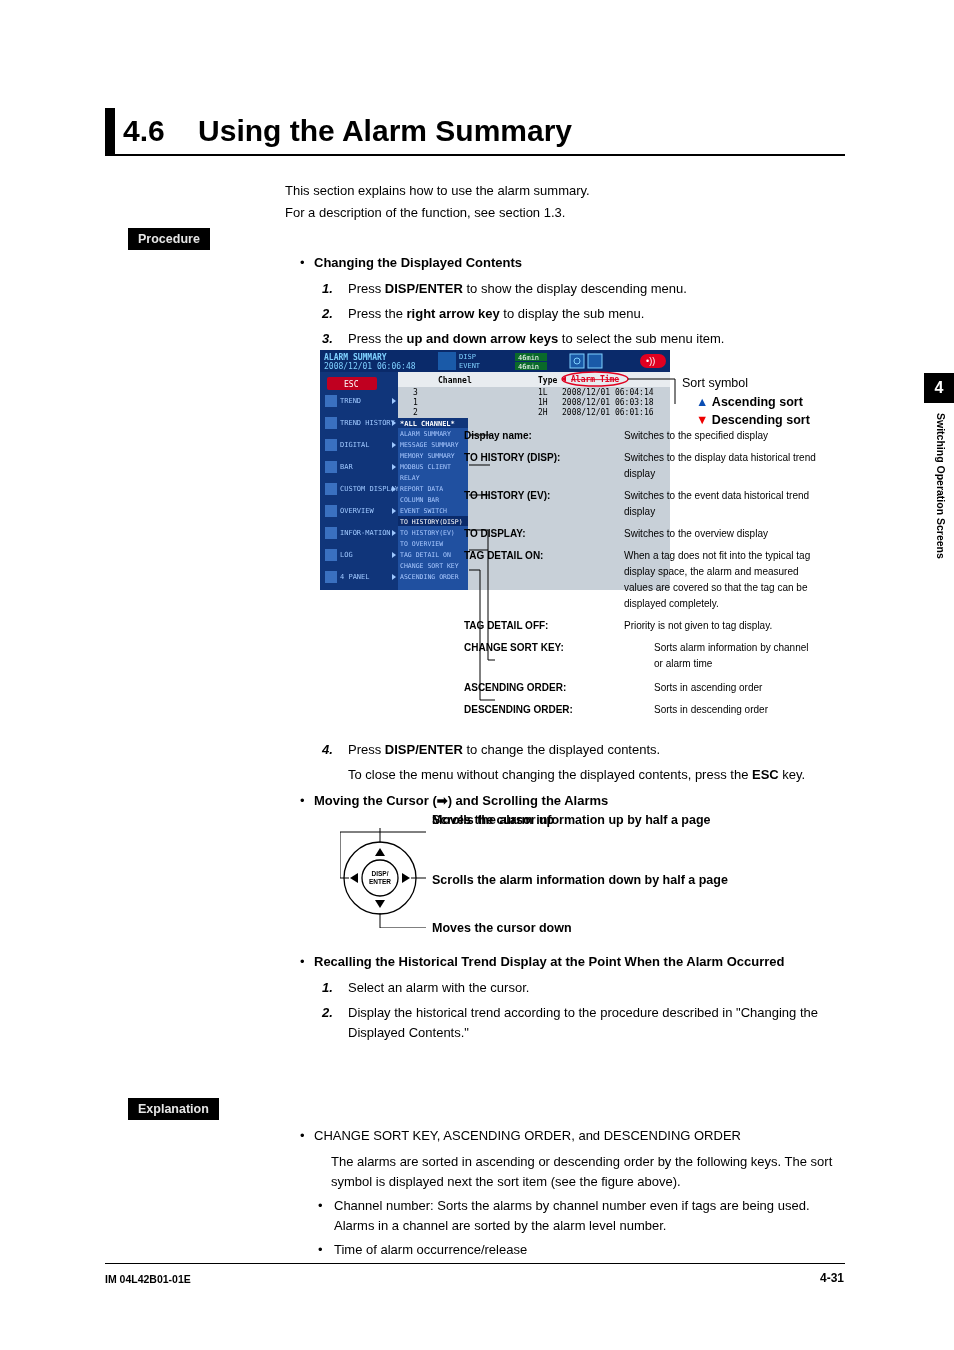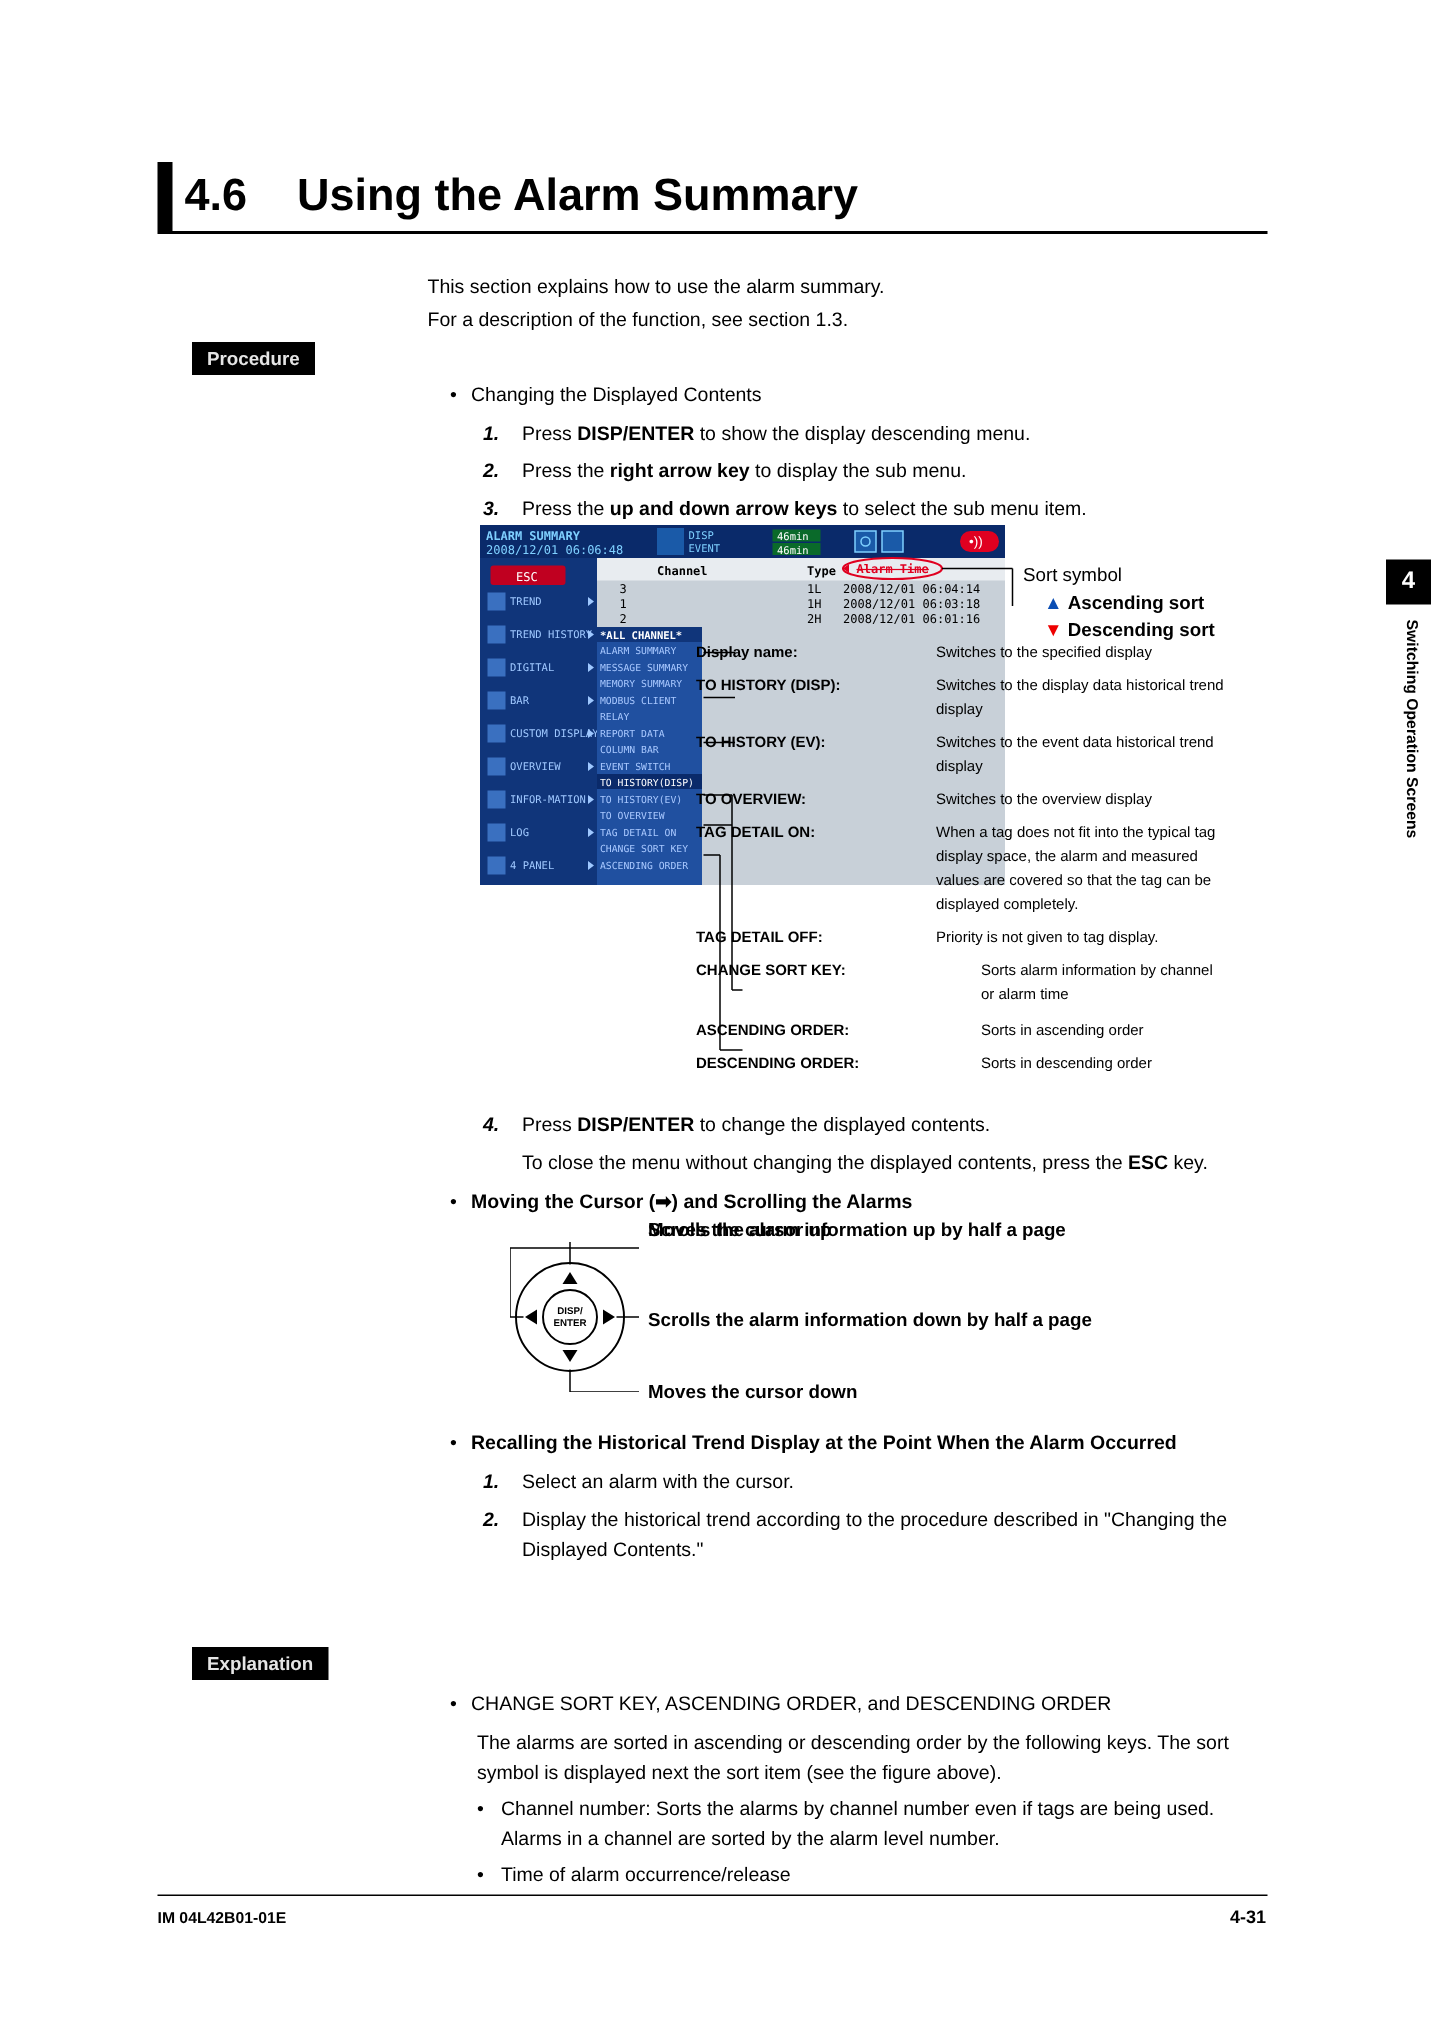--- a/index.html
+++ b/index.html
@@ -18,7 +18,7 @@
   .step-row { display: flex; align-items: flex-start; margin-bottom: 5px; }
   .step-num { font-style: italic; font-weight: bold; width: 26px; flex: none; }
   .changing-block { position: absolute; left: 300px; top: 253px; width: 545px; font-size: 13px; line-height: 20px; }
-  .changing-title { font-weight: normal; }
+  .changing-title { font-weight: bold; }
   .sort-sym { position: absolute; left: 682px; top: 376px; font-size: 12.5px; font-weight: normal; }
   .sort-list { position: absolute; left: 696px; top: 393px; font-size: 12.5px; font-weight: bold; line-height: 18px; }
   .desc-table { position: absolute; left: 464px; top: 428px; font-size: 10px; line-height: 16px; }

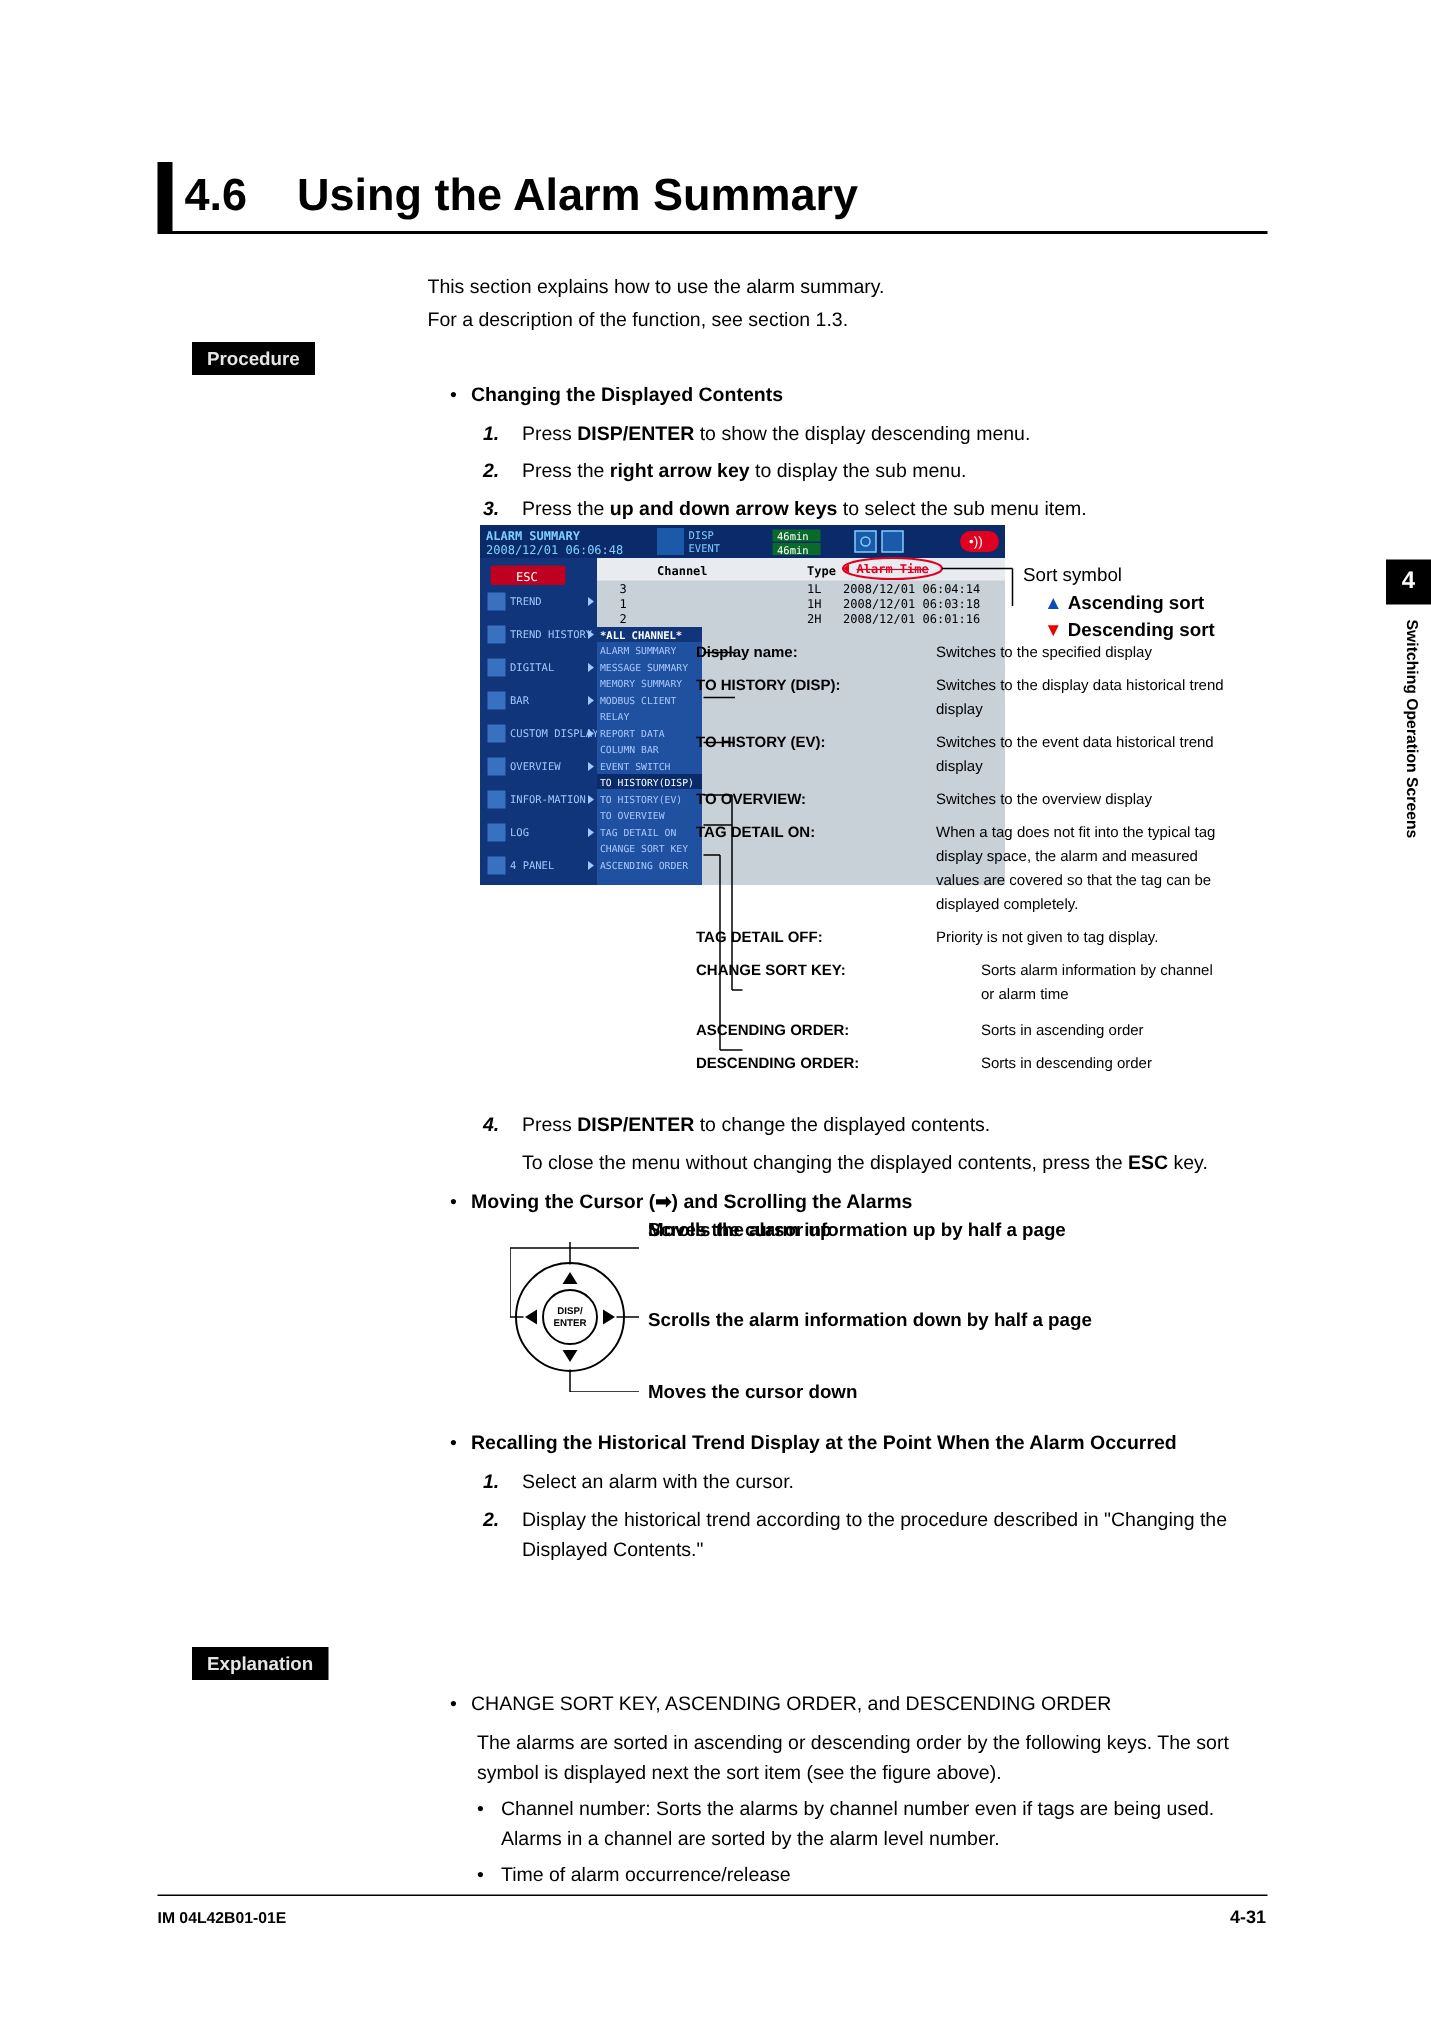--- a/index.html
+++ b/index.html
@@ -212,7 +212,7 @@
         <div class="desc-v">Switches to the event data historical trend display</div>
       </div>
   <div class="desc-row">
-        <div class="desc-k">TO OVERVIEW:</div>
+        <div class="desc-k">TO DISPLAY:</div>
         <div class="desc-v">Switches to the overview display</div>
       </div>
   <div class="desc-row">

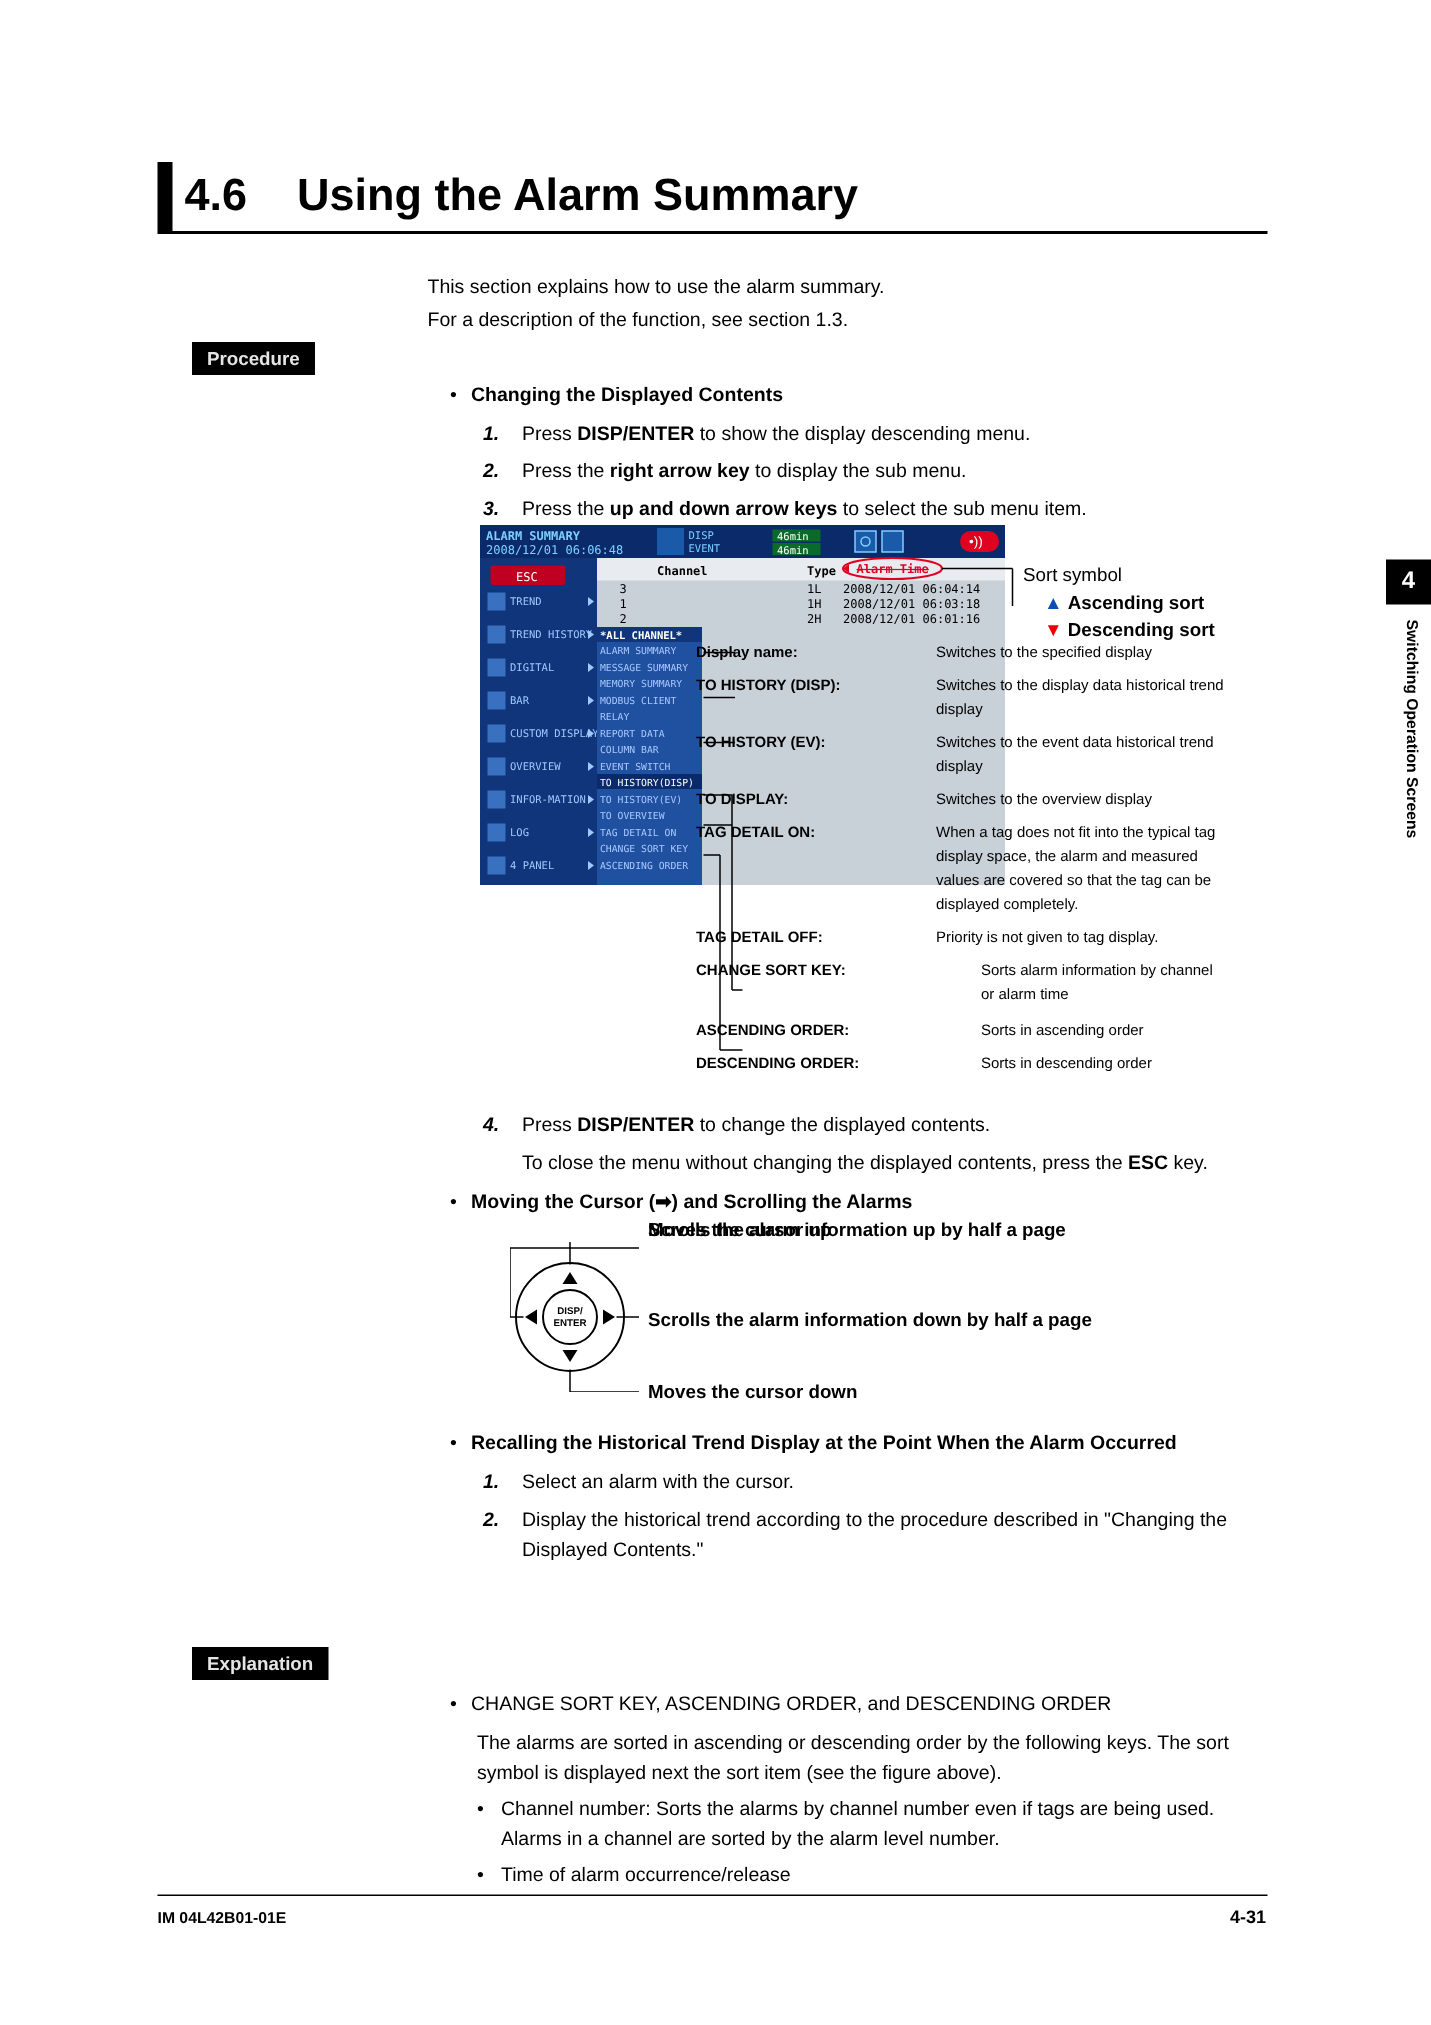--- a/index.html
+++ b/index.html
@@ -318,7 +318,7 @@
     <div class="bullet">•</div>
     <div class="expl-title">CHANGE SORT KEY, ASCENDING ORDER, and DESCENDING ORDER</div>
   </div>
-  <div style="margin-left:18px">The alarms are sorted in ascending or descending order by the following keys. The sort symbol is displayed next the sort item (see the figure above).</div>
+  <div style="margin-left:31px">The alarms are sorted in ascending or descending order by the following keys. The sort symbol is displayed next the sort item (see the figure above).</div>
   <div class="sub-bullet">
         <div class="sub-dot">•</div>
         <div>Channel number:    Sorts the alarms by channel number even if tags are being used. Alarms in a channel are sorted by the alarm level number.</div>

